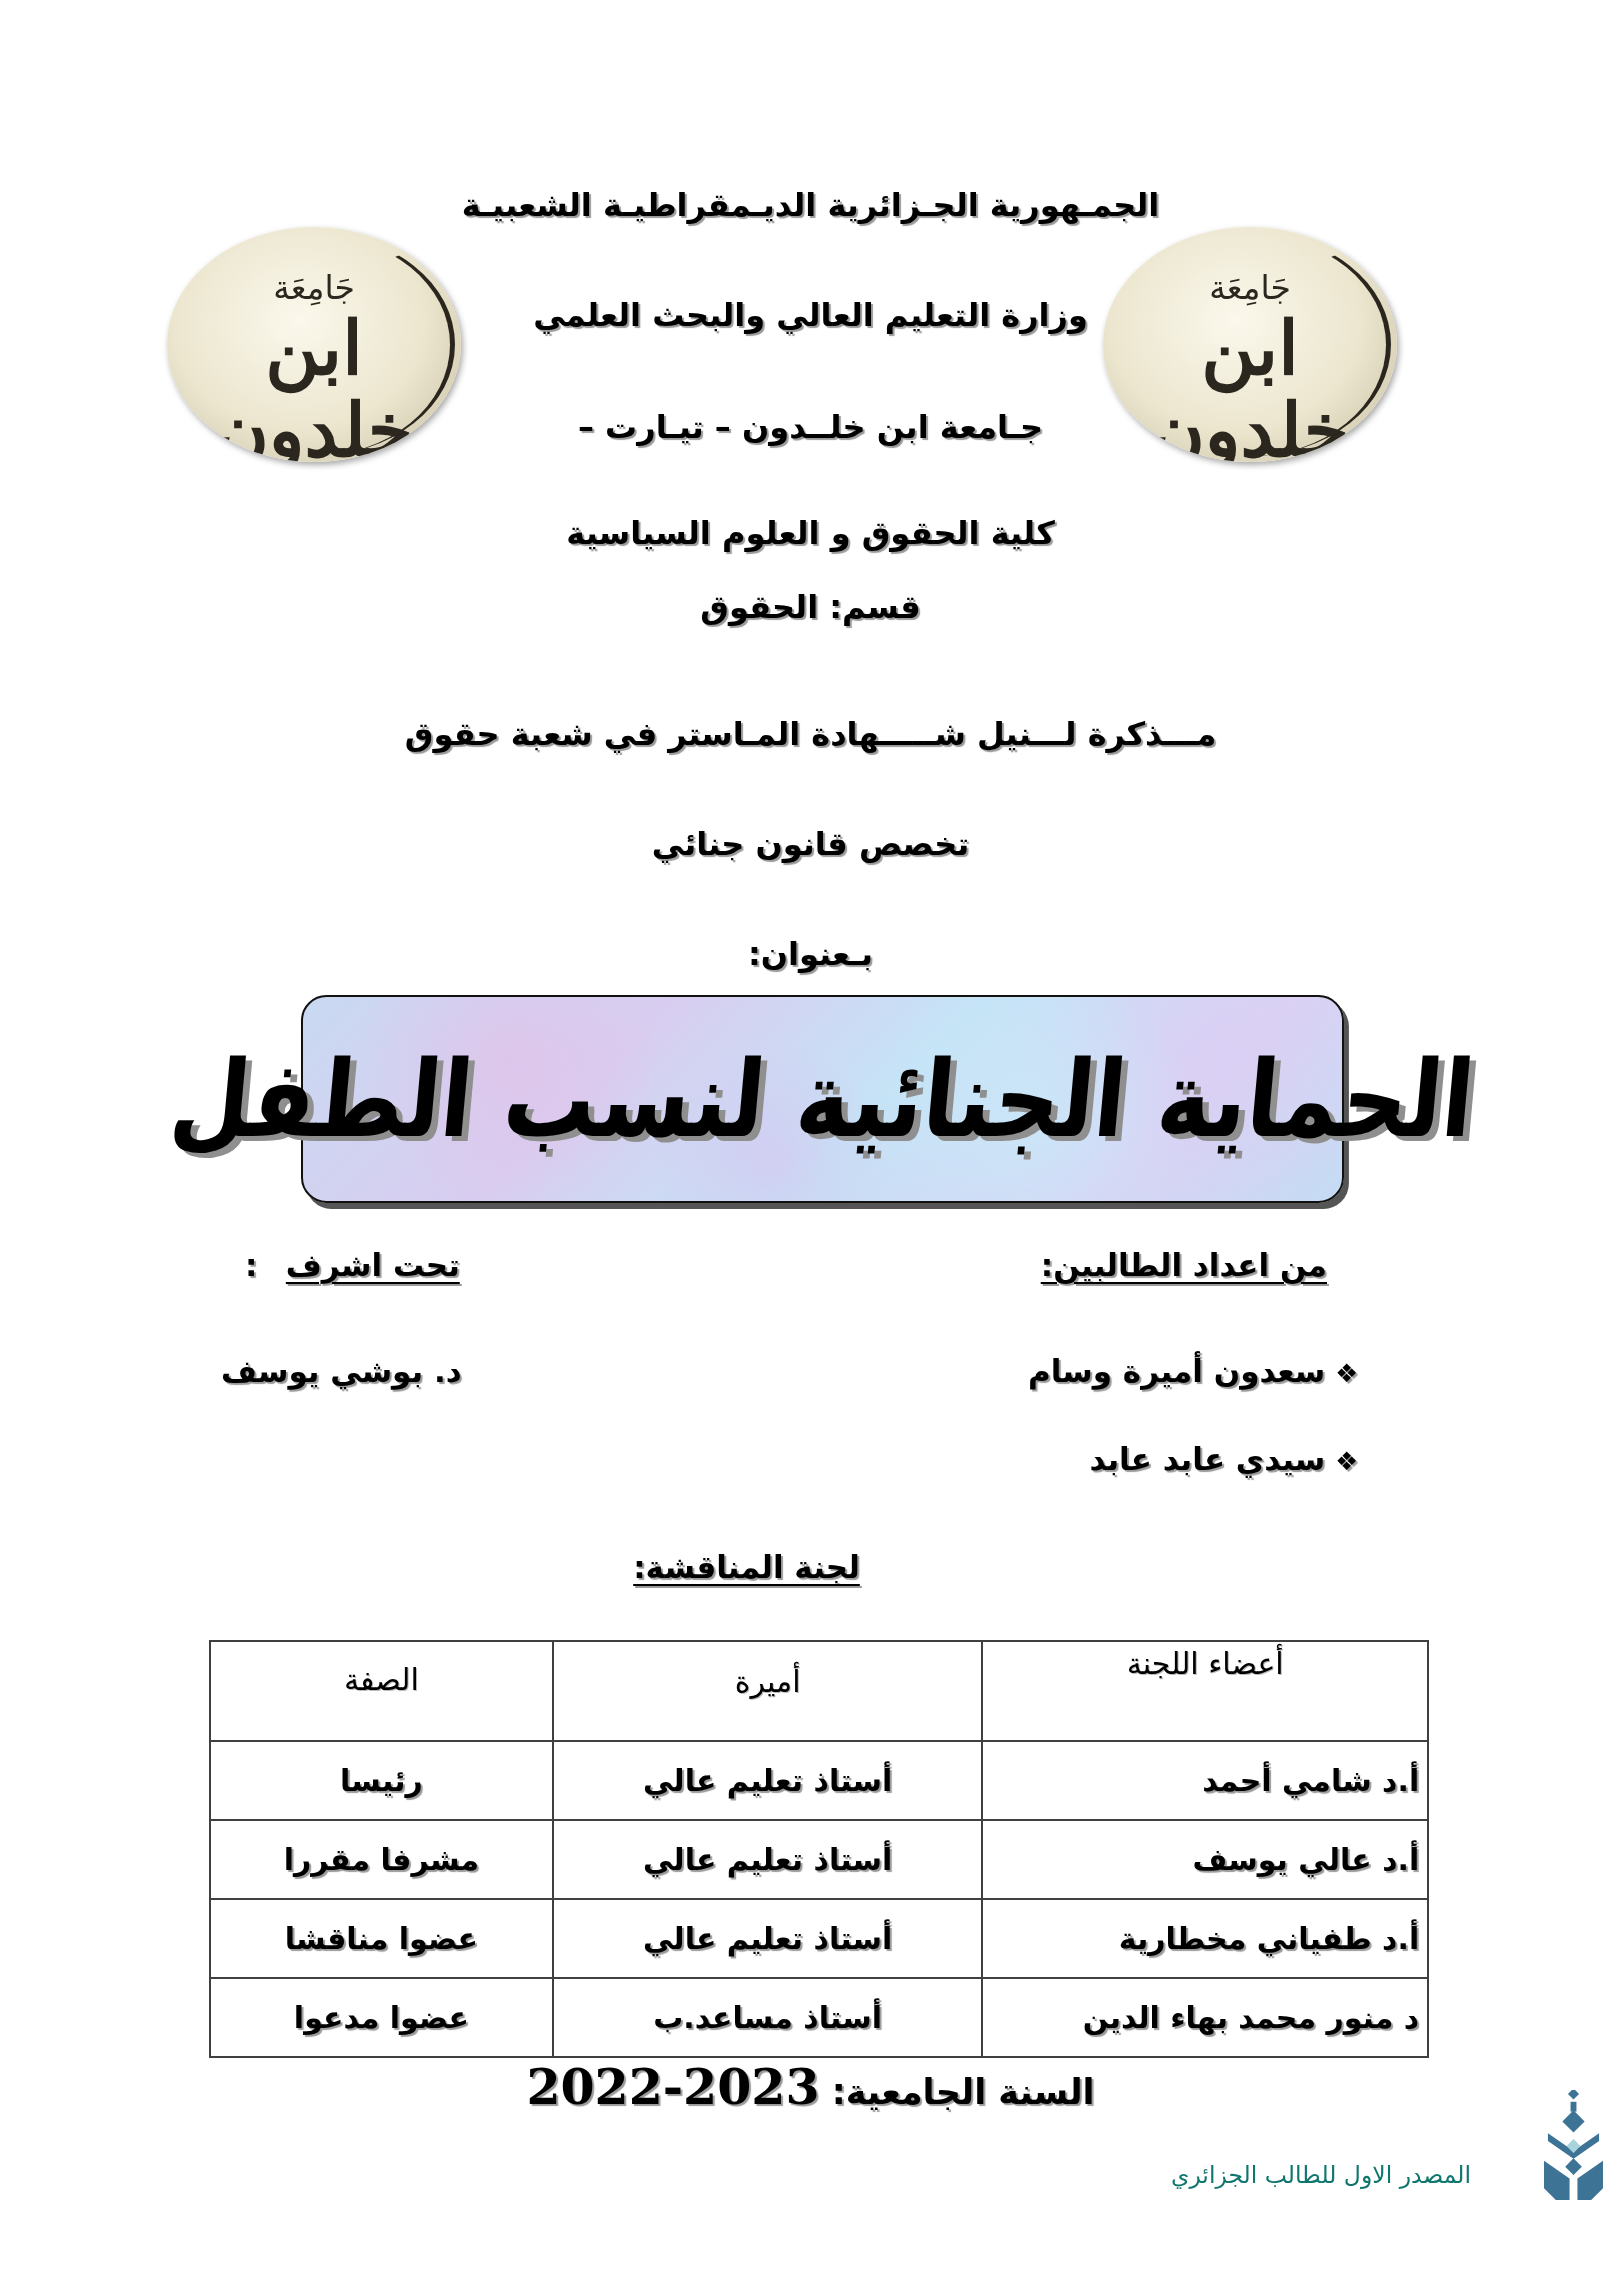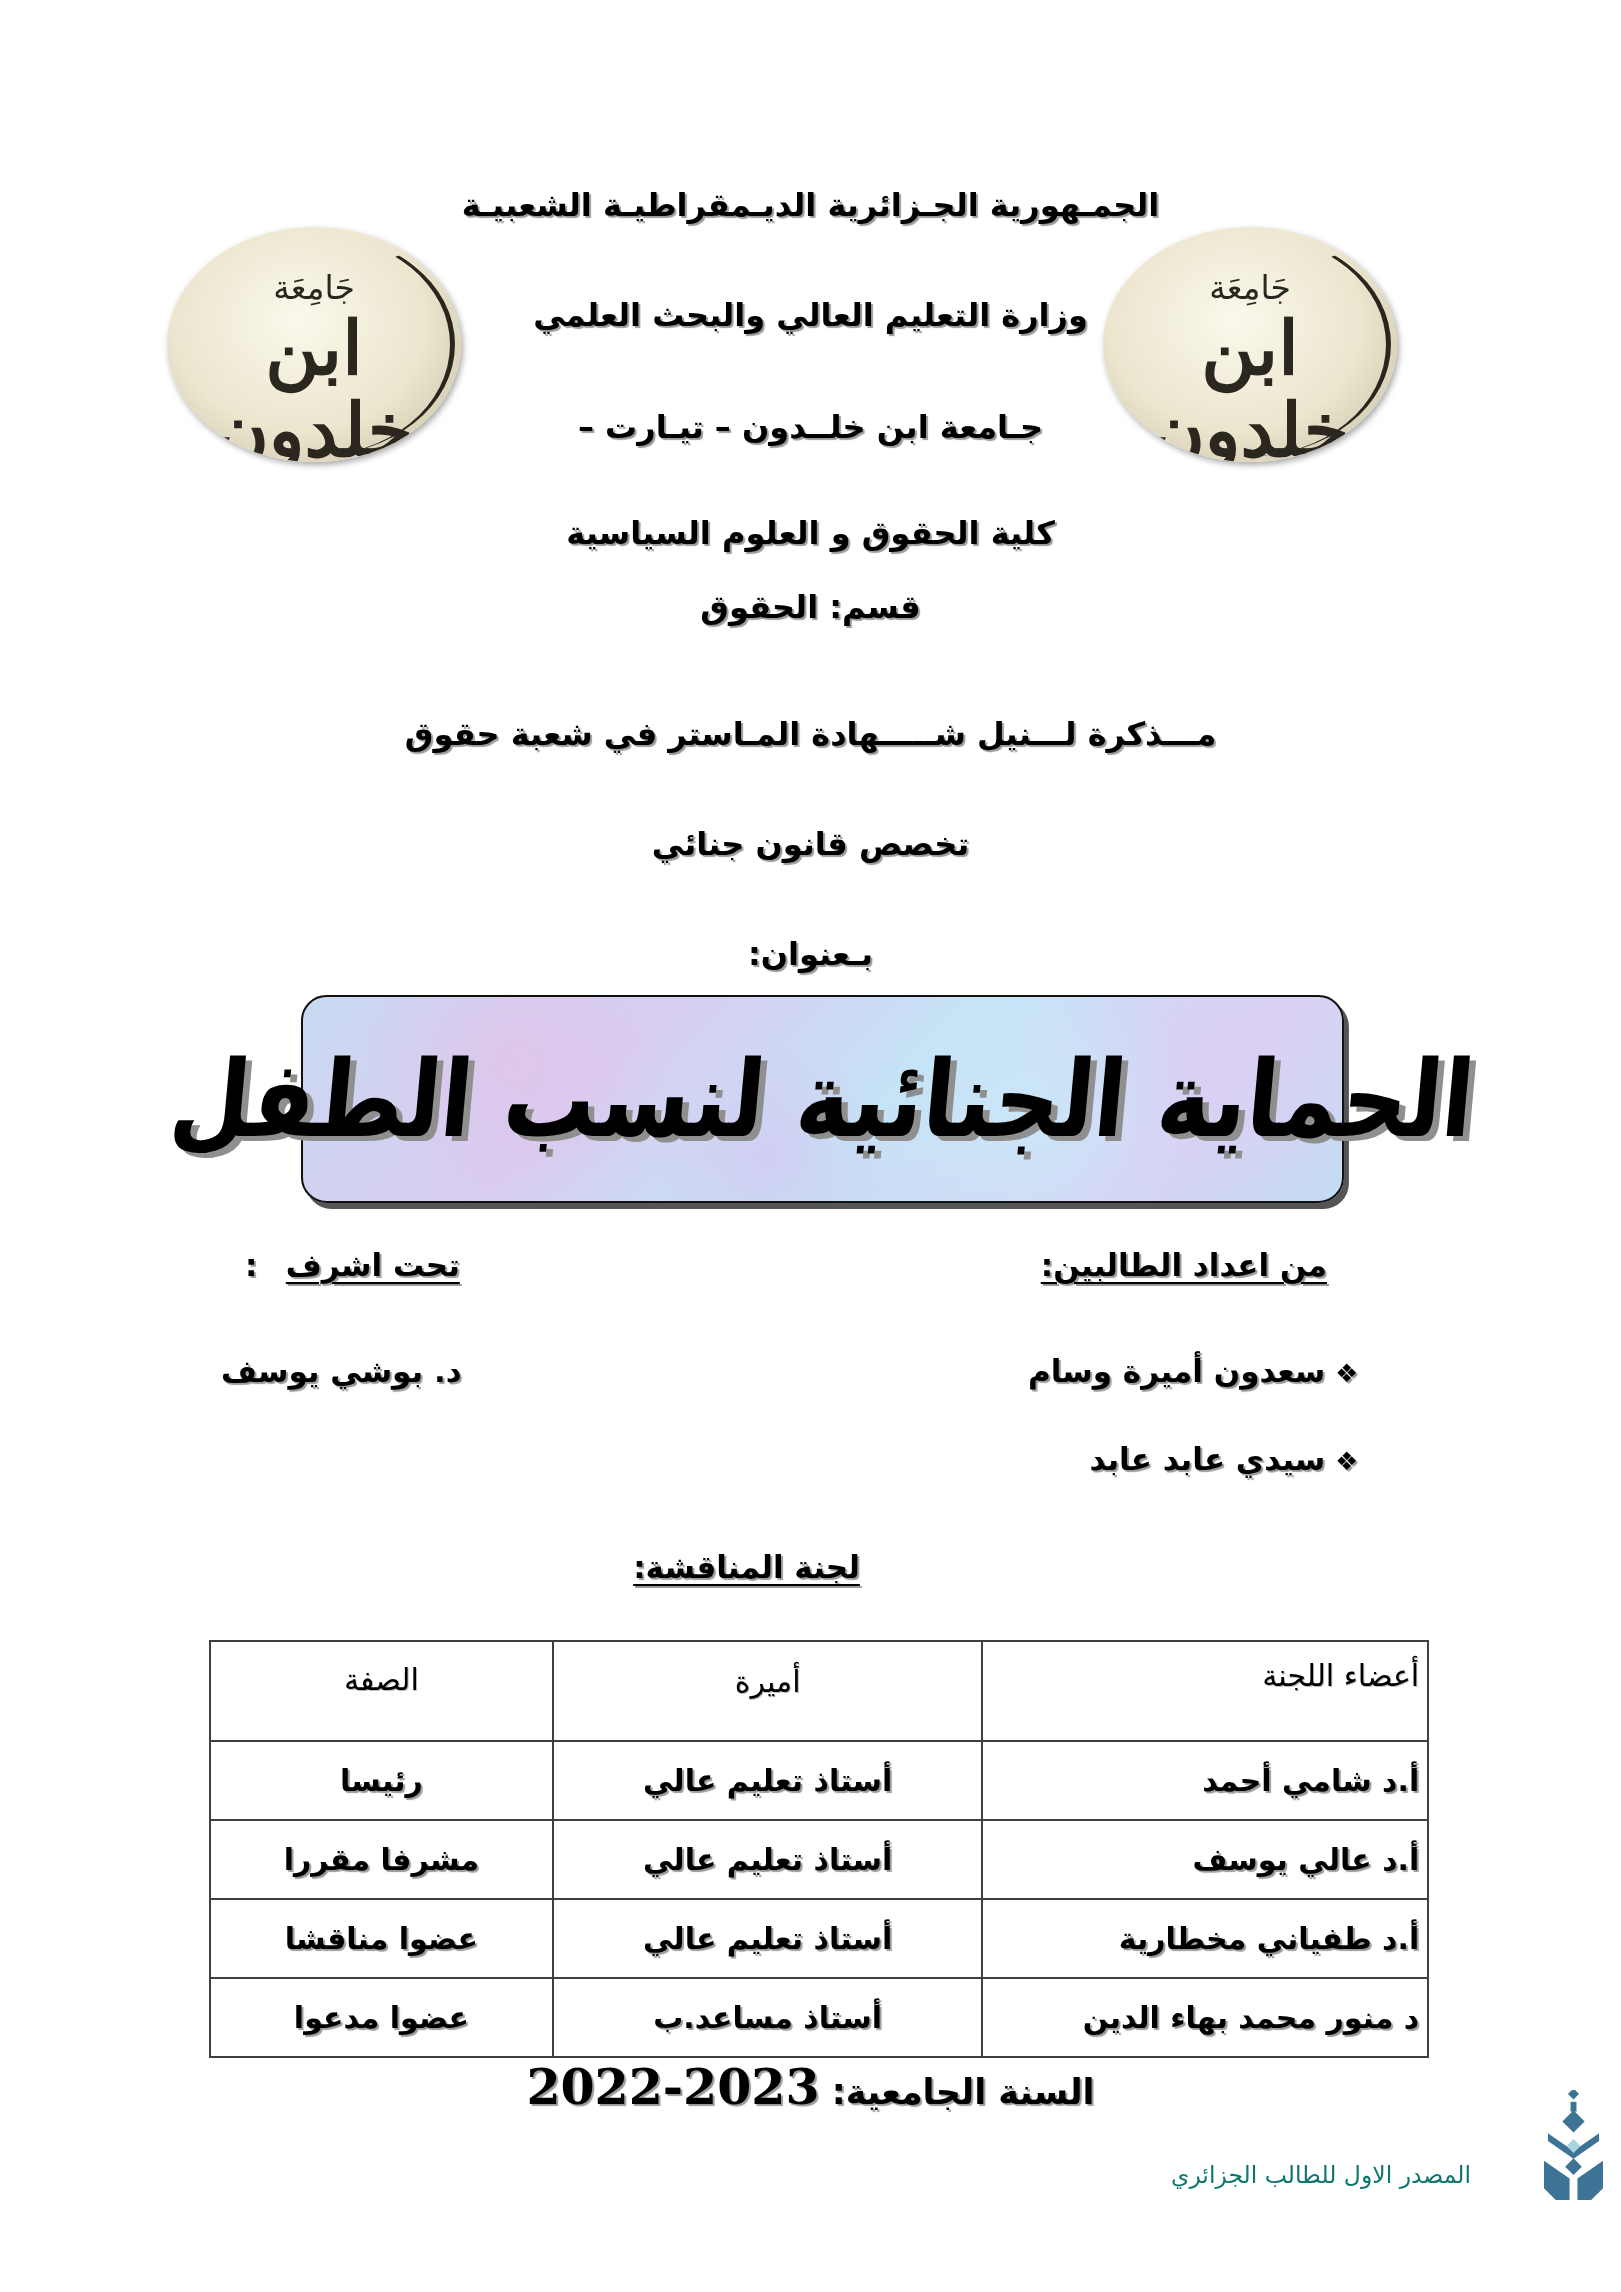--- a/index.html
+++ b/index.html
@@ -40,7 +40,7 @@
   table.committee td.c-name { width:428px; }
   table.committee td.c-rank { width:412px; text-align:center; }
   table.committee td.c-role { text-align:center; }
-  table.committee tr.head td.c-name { padding-top:16px; }
+  table.committee tr.head td.c-name { text-align:center; padding-top:4px; }
   table.committee tr.head td.c-rank { padding-top:21.6px; }
   table.committee tr.head td.c-role { padding-top:19.6px; }
   .year { position:absolute; left:0; width:1621px; top:2058px; text-align:center; direction:rtl;

